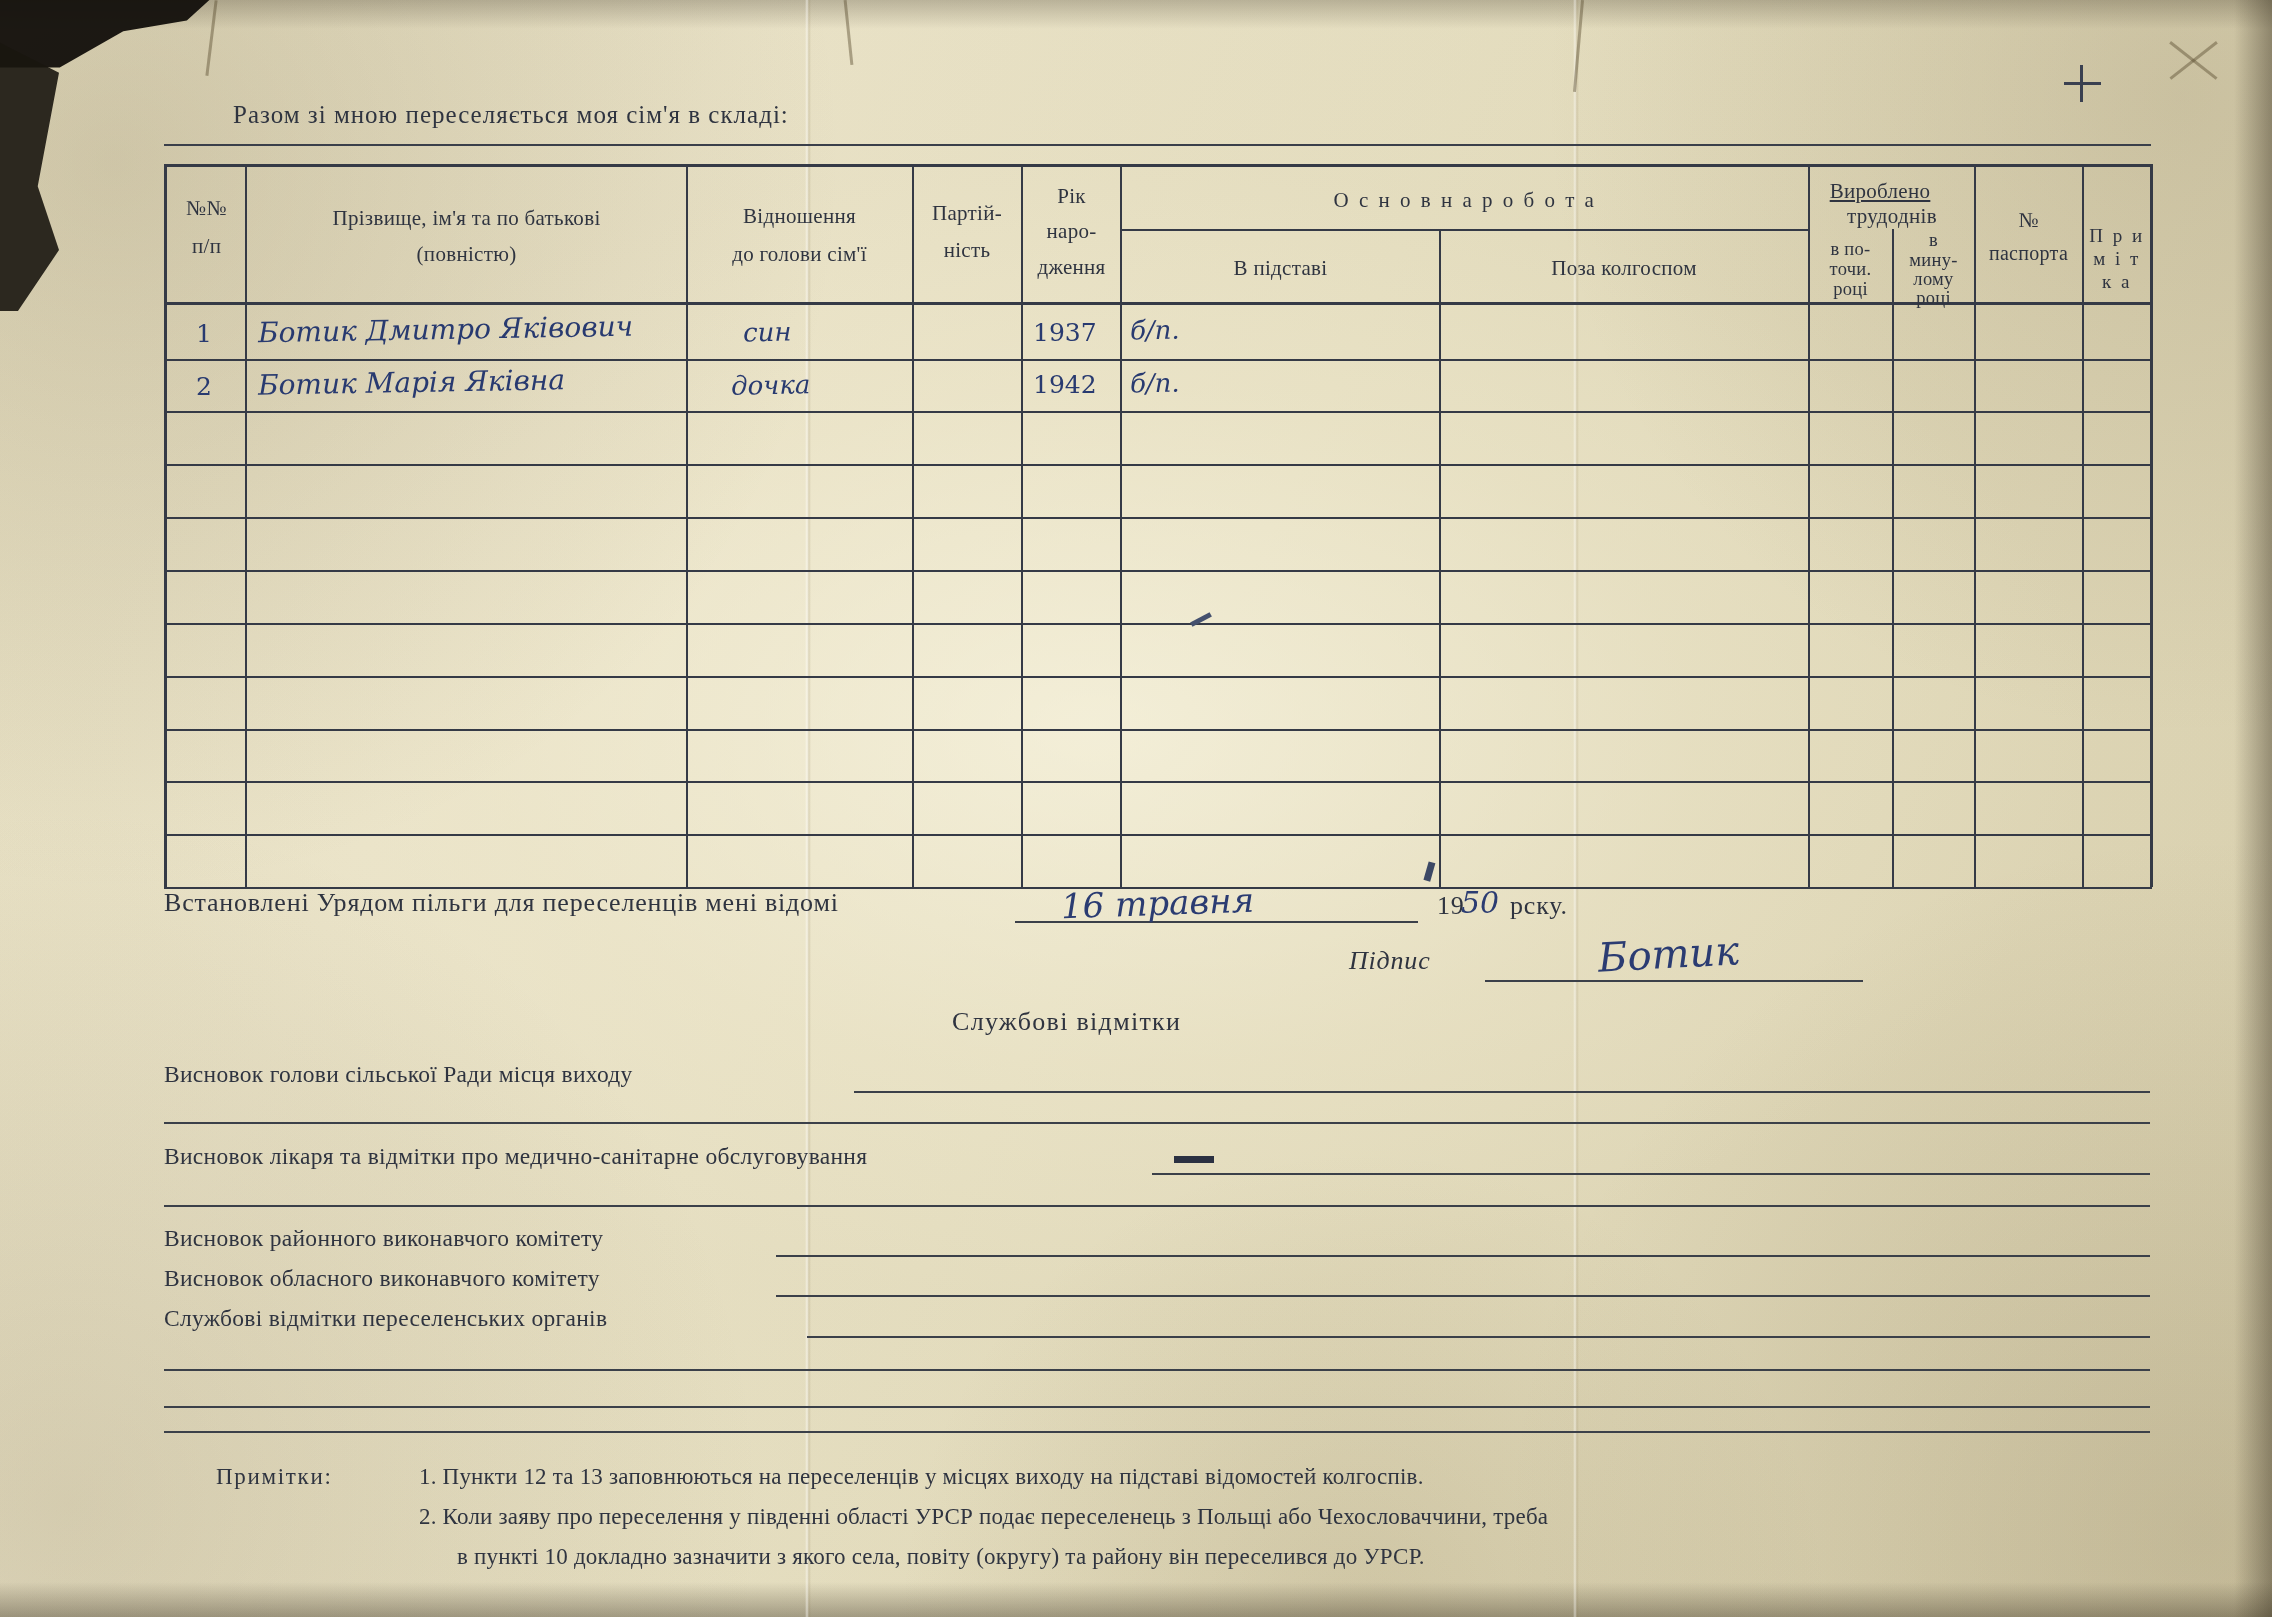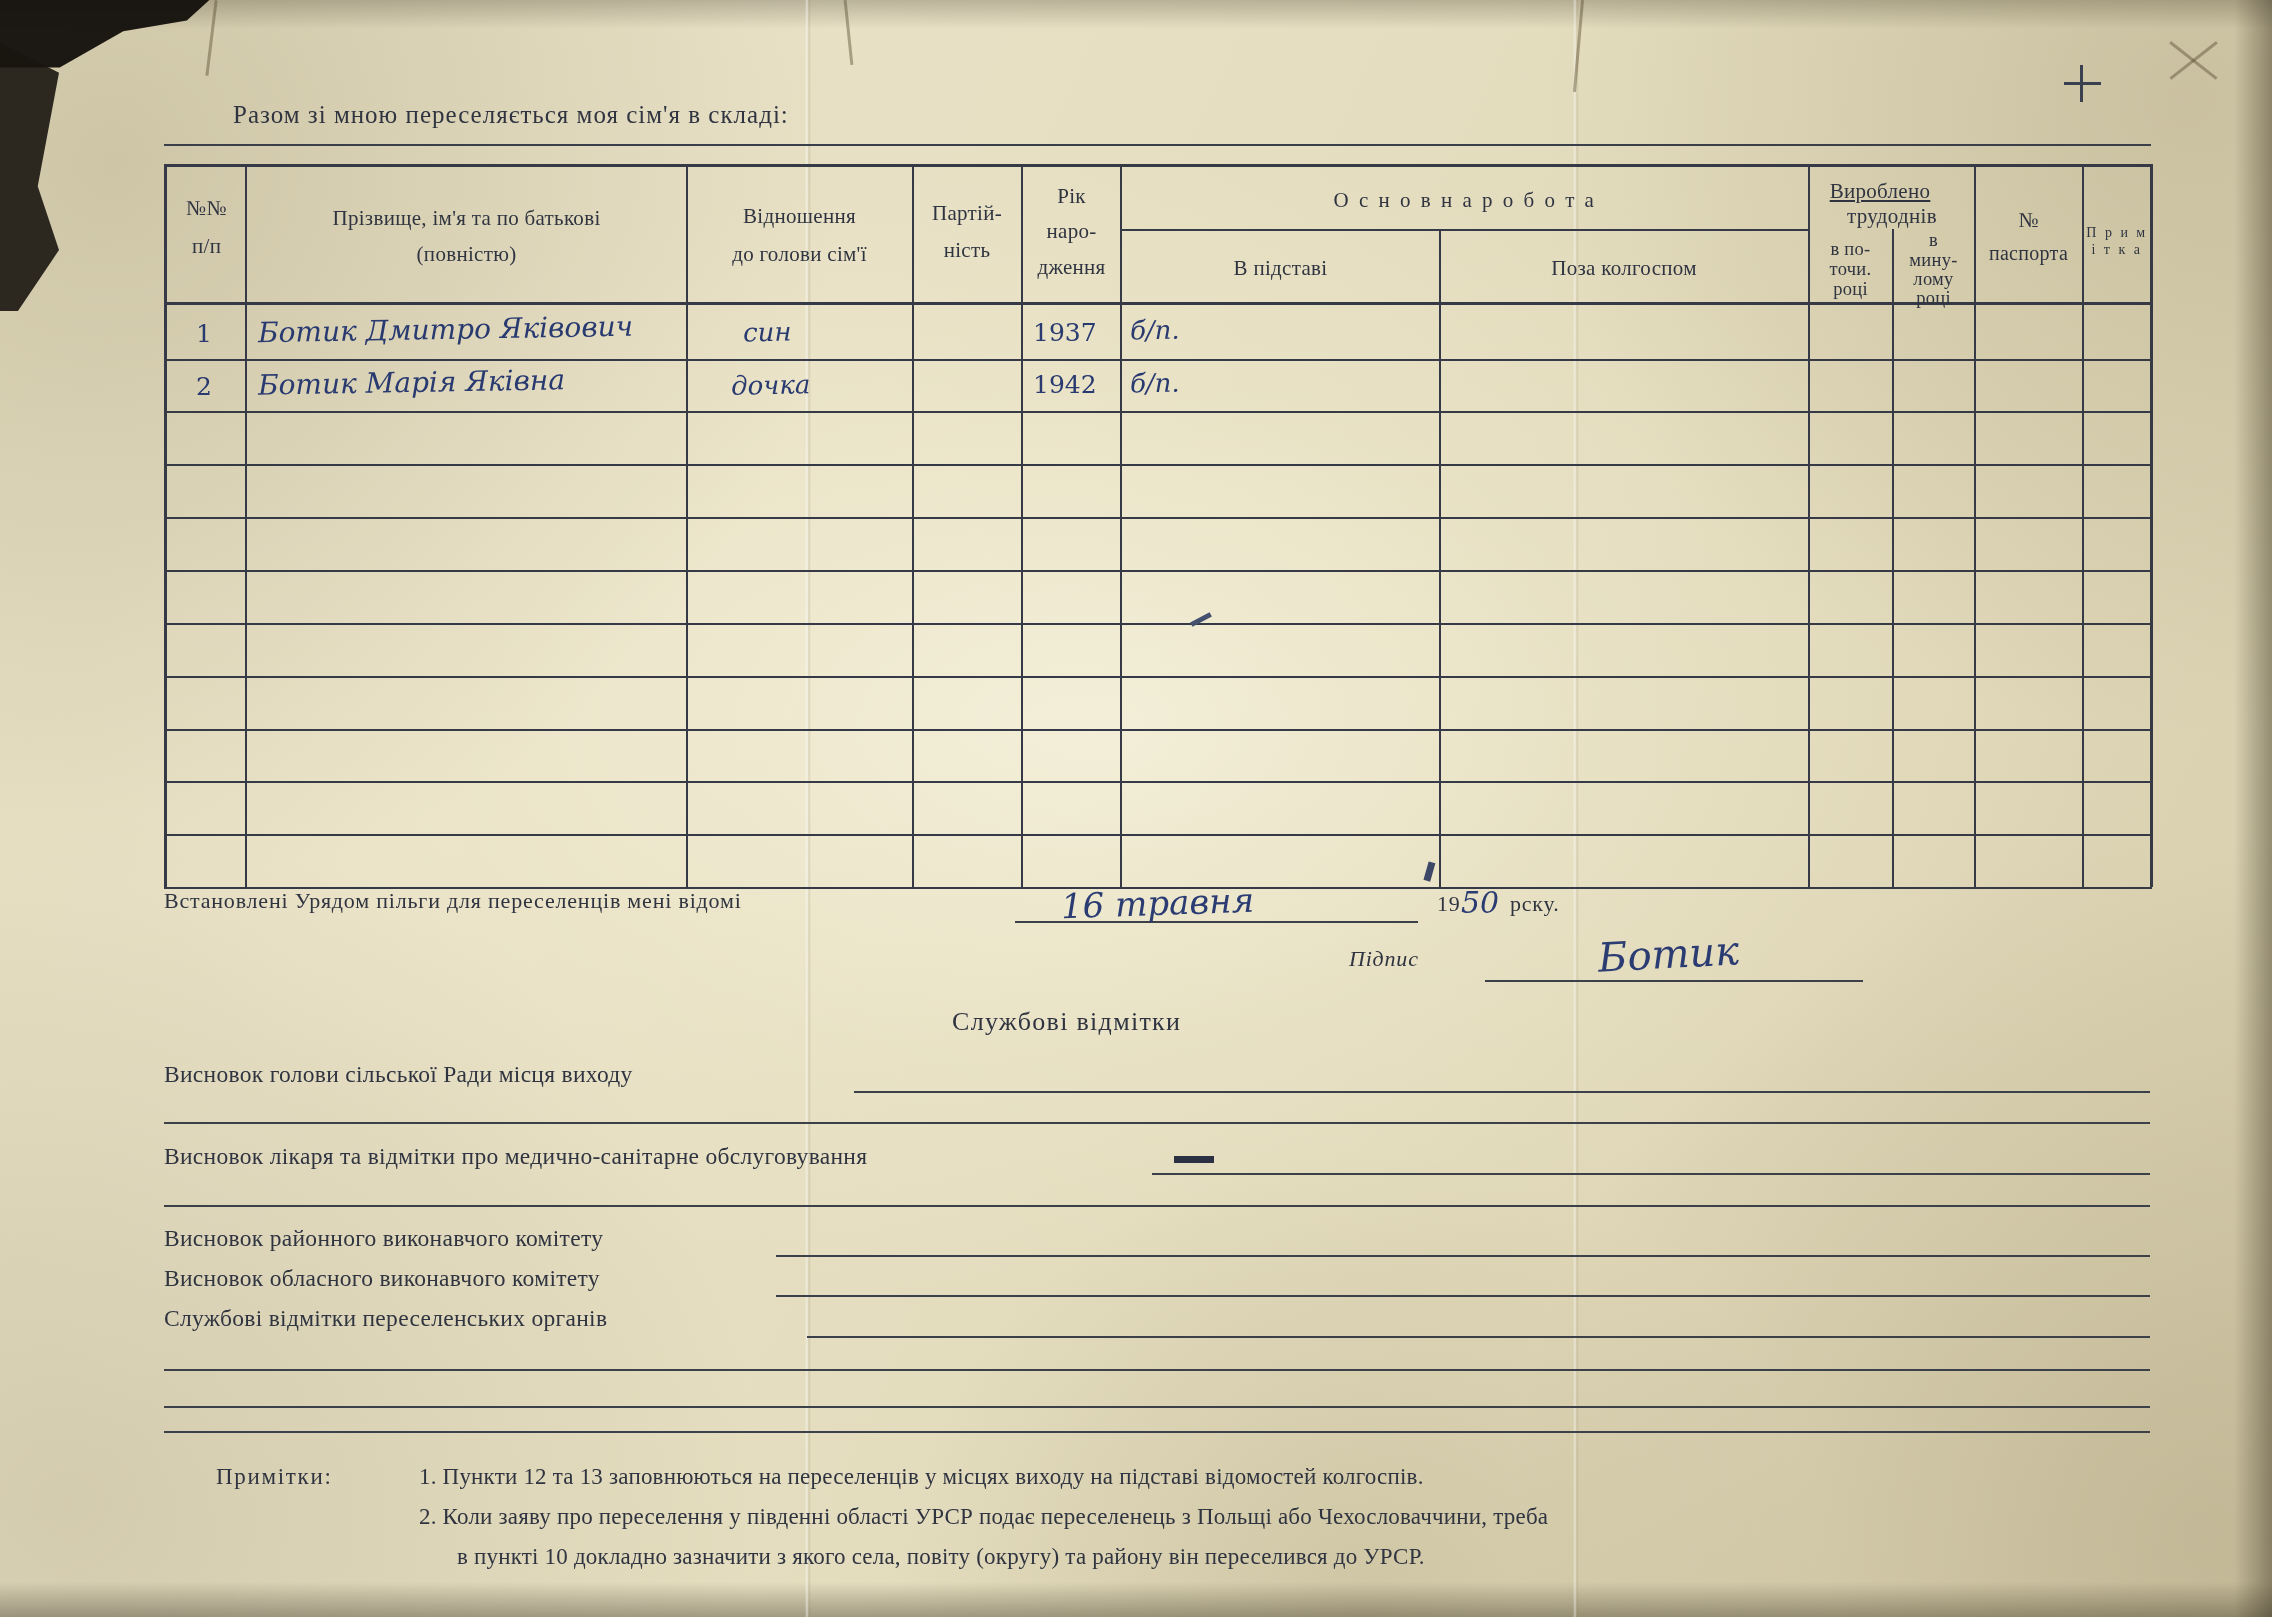--- a/index.html
+++ b/index.html
@@ -254,7 +254,7 @@
       <div class="th" style="left:1812px; top:44px; width:106px;">№</div>
       <div class="th" style="left:1809px; top:77px; width:111px; font-size:20px;font-family:Liberation Serif, serif;">паспорта</div>
 
-      <div class="th sp" style="left:1921px; top:60px; width:64px; font-size:14px;">П р и м і т к а</div>
+      <div class="th sp" style="left:1921px; top:60px; width:64px; font-size:19px;">П р и м і т к а</div>
 
       <div class="cellhand num" style="left:32px; top:155px;">1</div>
       <div class="cellhand" style="left:94px; top:149px; font-size:28px;">Ботик Дмитро Яківович</div>

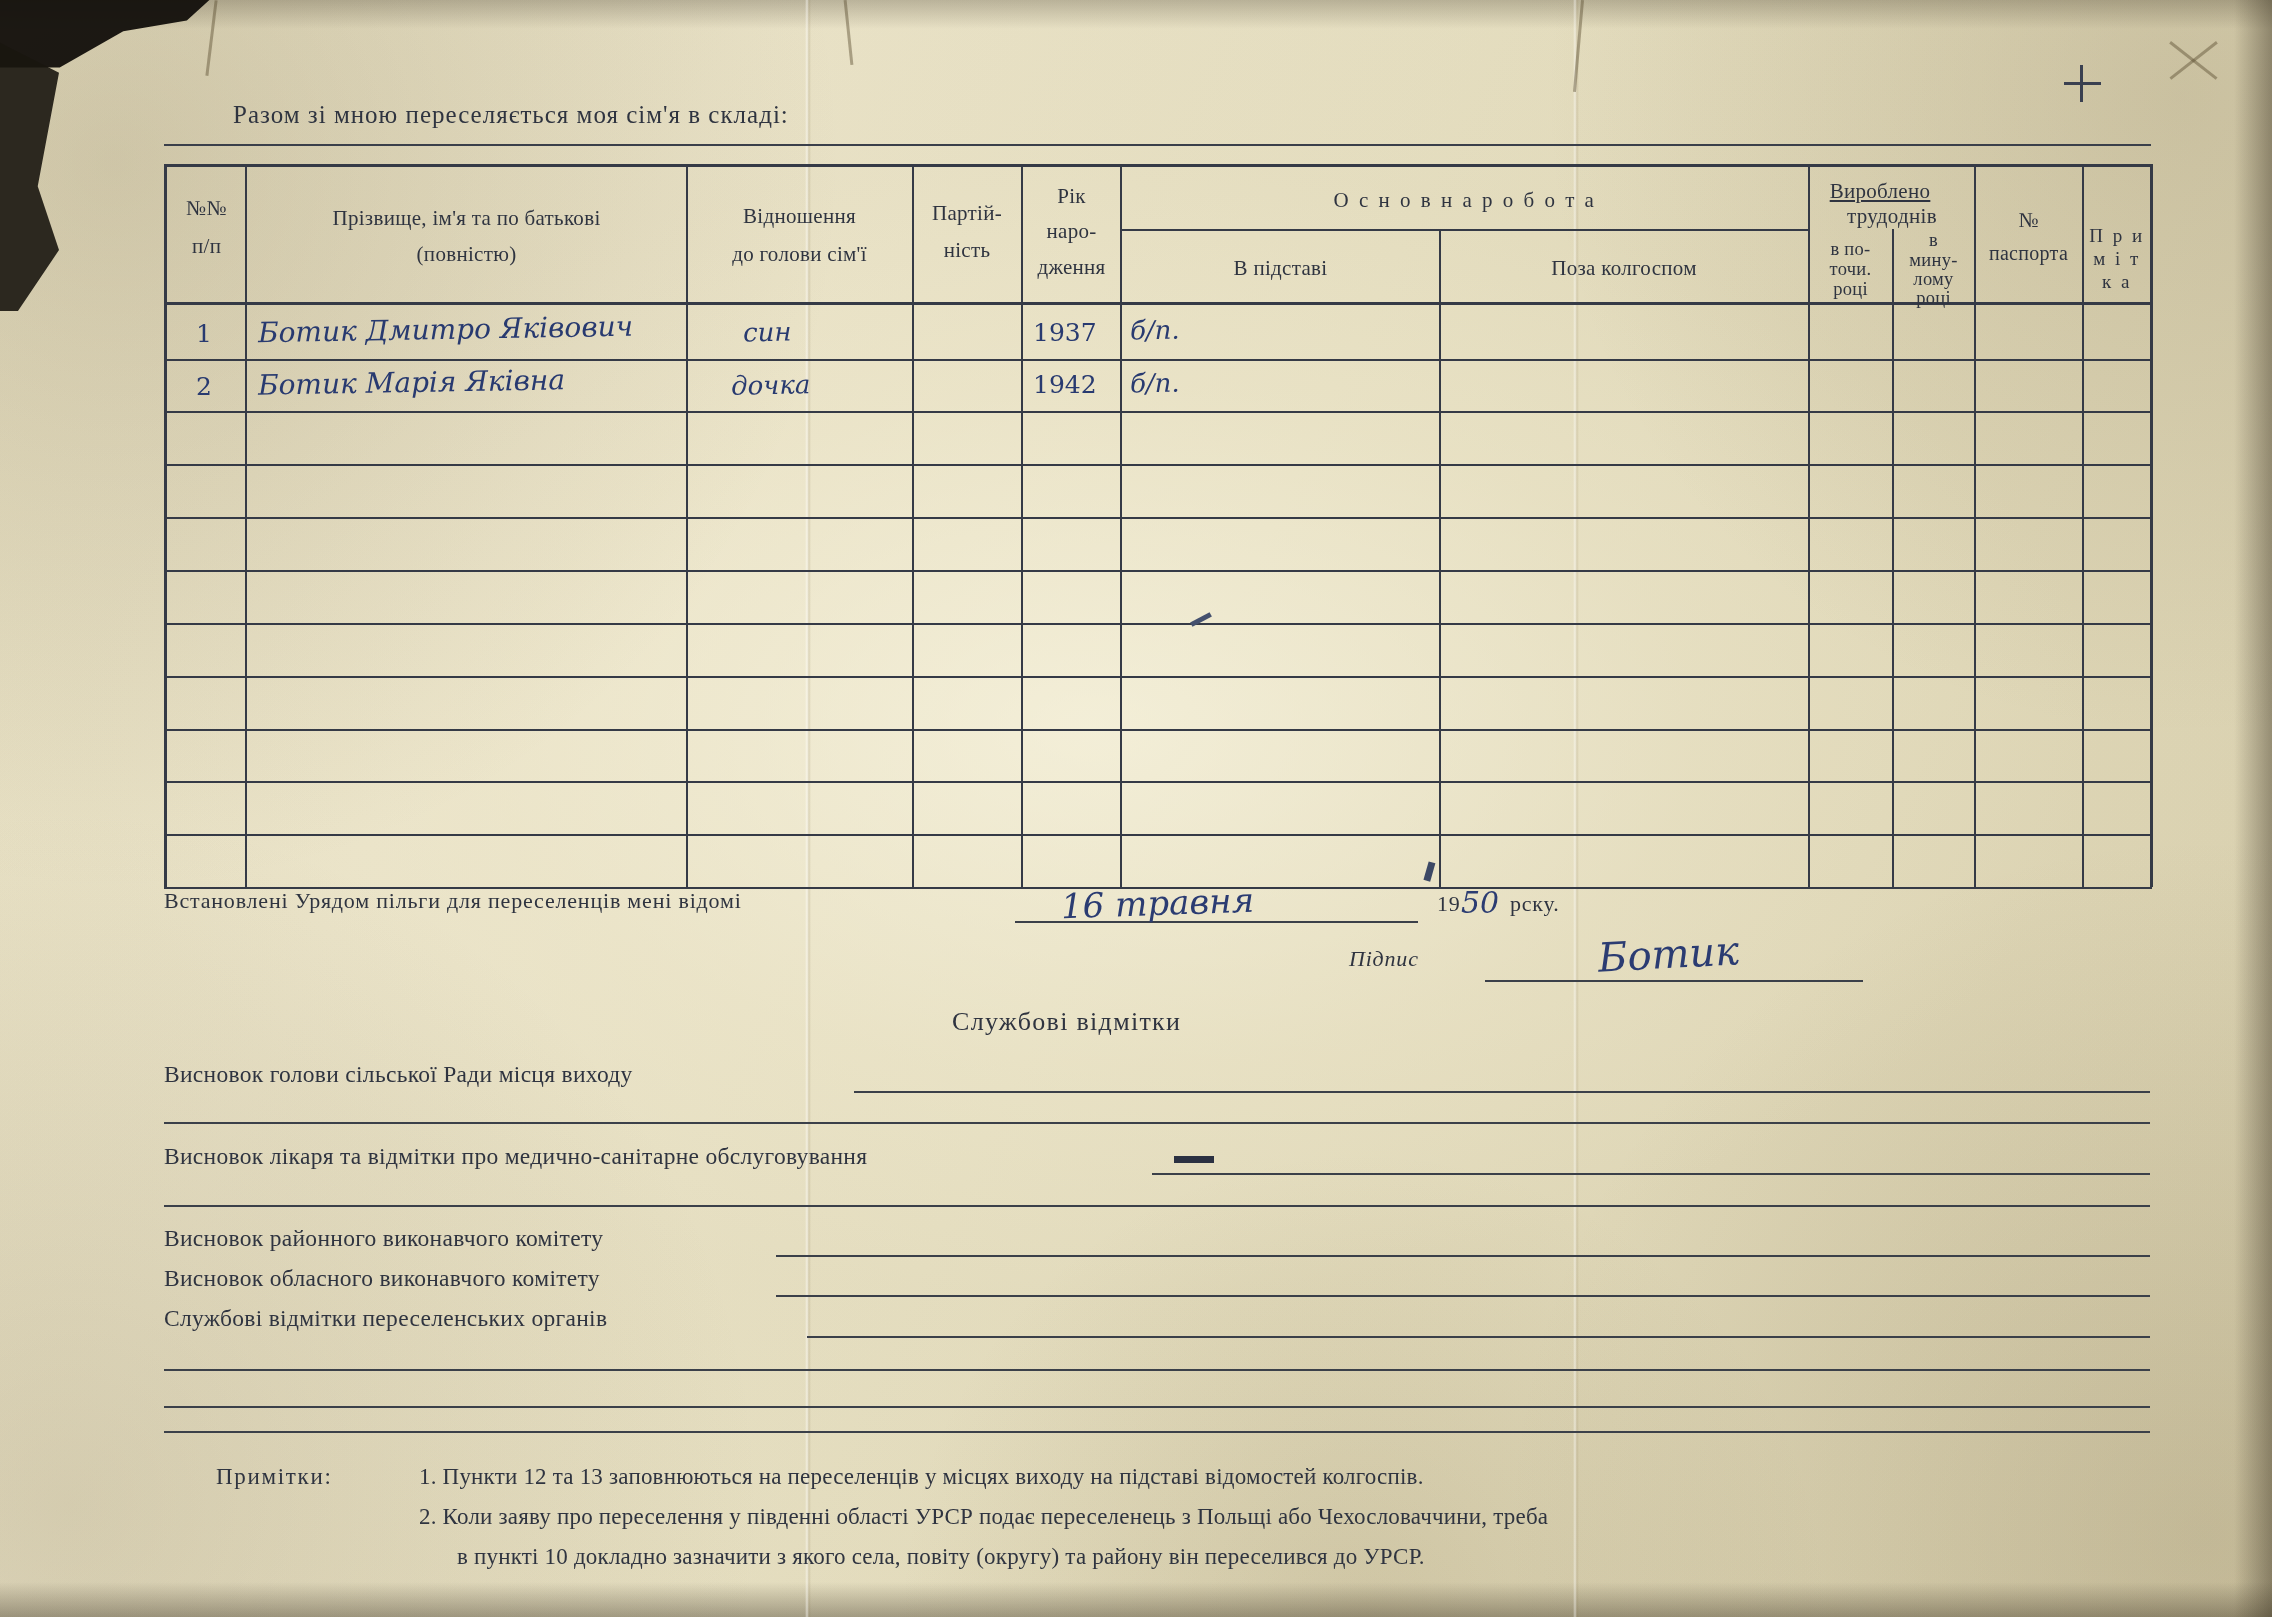--- a/index.html
+++ b/index.html
@@ -137,7 +137,7 @@
     white-space:nowrap;
     letter-spacing:0.3px;
   }
-  .lbl.big { font-size: 22px; letter-spacing: 0.8px; }
+  .lbl.big { font-size: 26px; letter-spacing: 0.8px; }
   .center-head {
     position:absolute;
     font-size: 26px;

